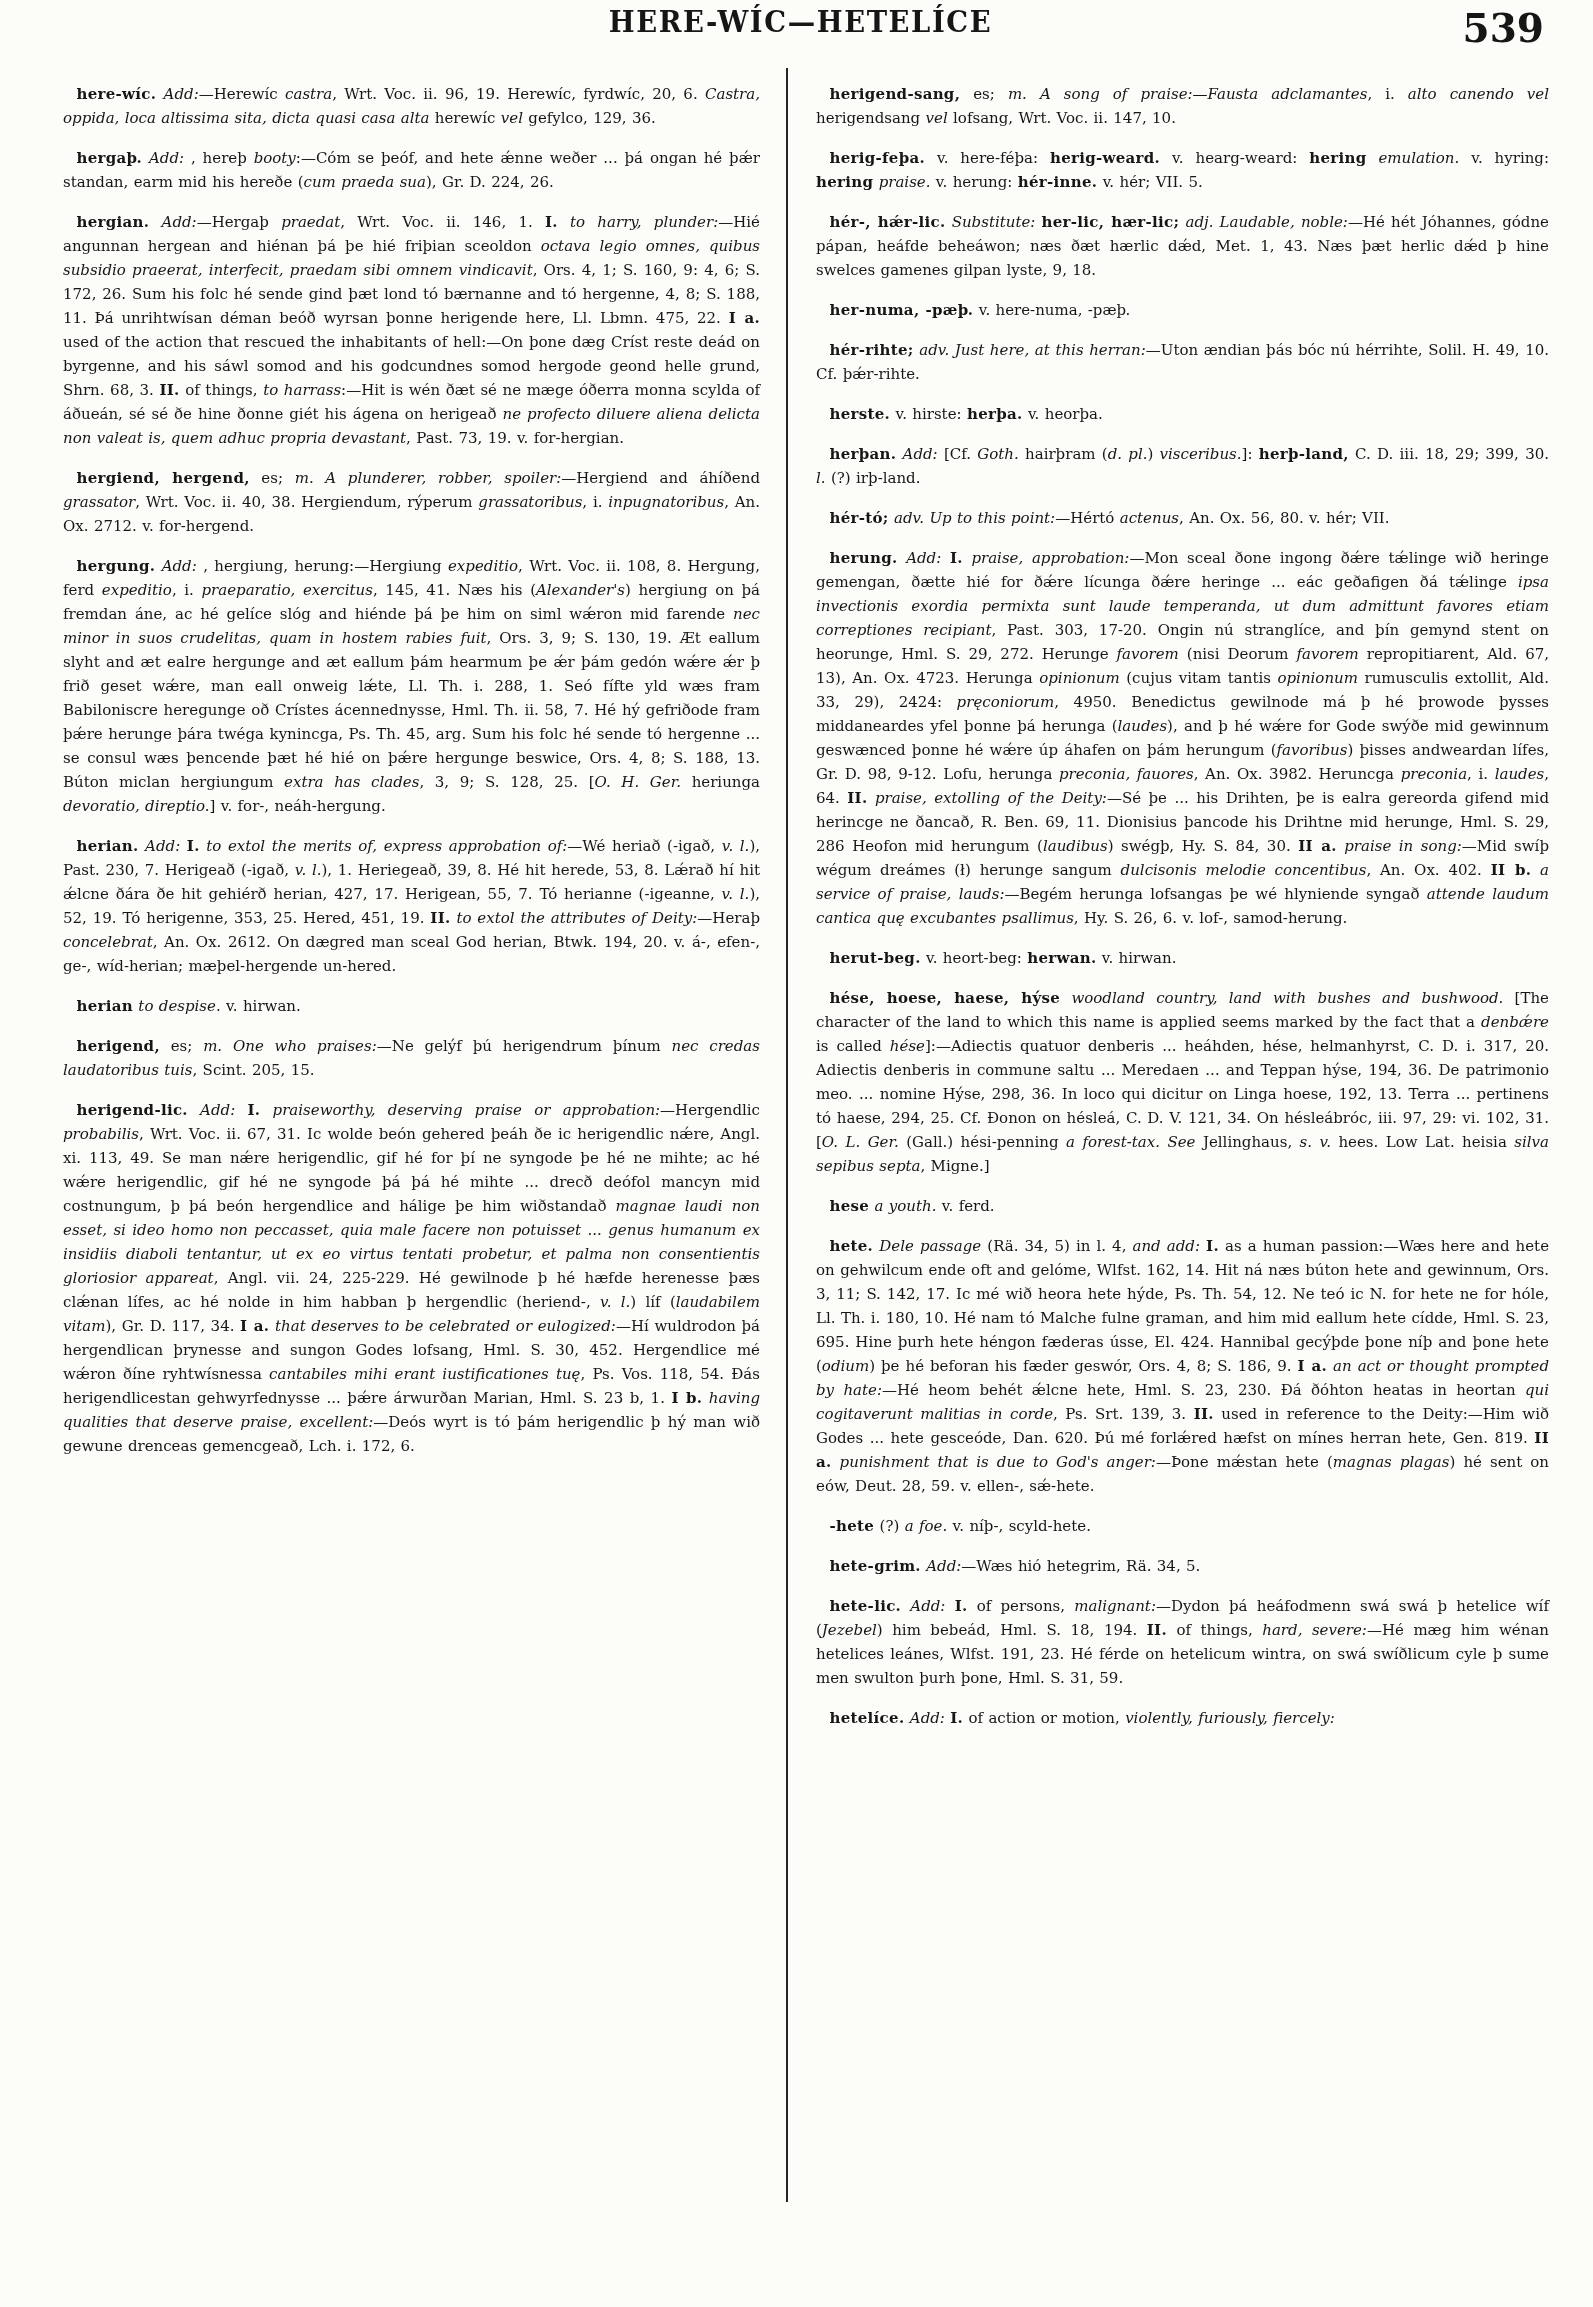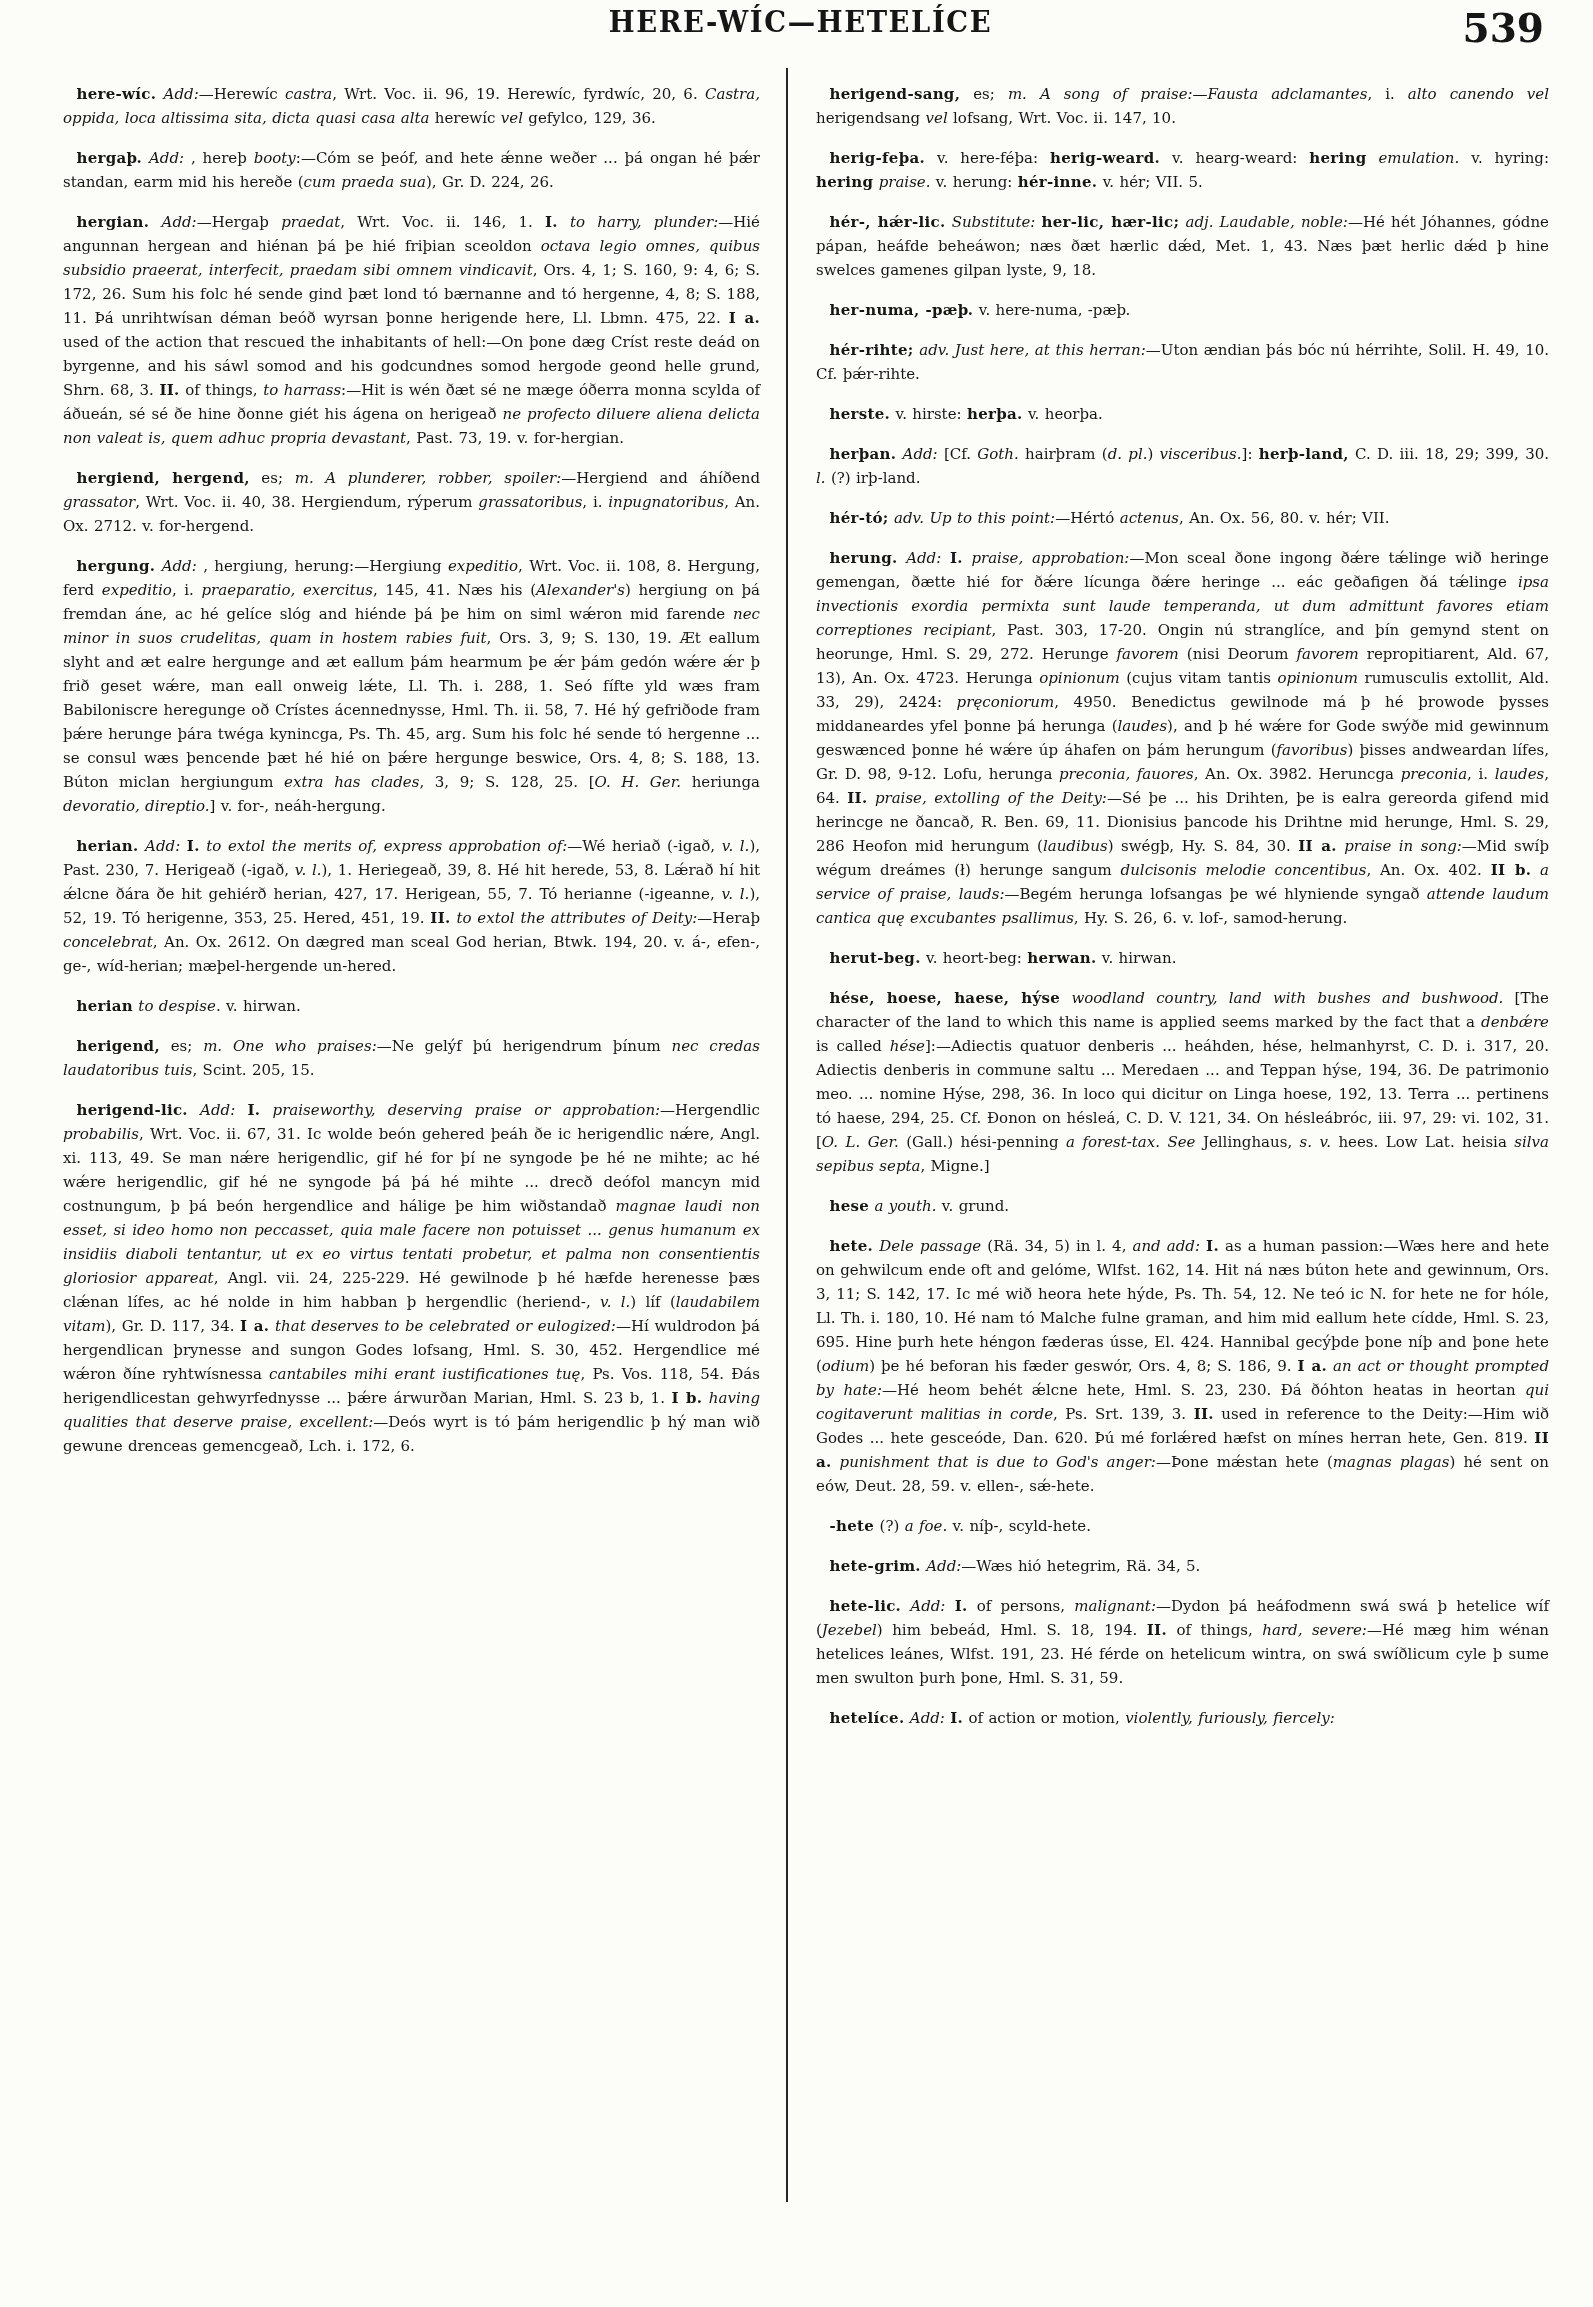--- a/index.html
+++ b/index.html
@@ -75,7 +75,7 @@
       <p class="entry"><span class="hw">herung.</span><span> </span><span class="it">Add:</span><span> </span><span class="hw">I.</span><span> </span><span class="it">praise, approbation:</span><span>—Mon sceal ðone ingong ðǽre tǽlinge wið heringe gemengan, ðætte hié for ðǽre lícunga ðǽre heringe ... eác geðafigen ðá tǽlinge </span><span class="it">ipsa invectionis exordia permixta sunt laude temperanda, ut dum admittunt favores etiam correptiones recipiant</span><span>, Past. 303, 17-20. Ongin nú stranglíce, and þín gemynd stent on heorunge, Hml. S. 29, 272. Herunge </span><span class="it">favorem</span><span> (nisi Deorum </span><span class="it">favorem</span><span> repropitiarent, Ald. 67, 13), An. Ox. 4723. Herunga </span><span class="it">opinionum</span><span> (cujus vitam tantis </span><span class="it">opinionum</span><span> rumusculis extollit, Ald. 33, 29), 2424: </span><span class="it">pręconiorum</span><span>, 4950. Benedictus gewilnode má þ hé þrowode þysses middaneardes yfel þonne þá herunga (</span><span class="it">laudes</span><span>), and þ hé wǽre for Gode swýðe mid gewinnum geswænced þonne hé wǽre úp áhafen on þám herungum (</span><span class="it">favoribus</span><span>) þisses andweardan lífes, Gr. D. 98, 9-12. Lofu, herunga </span><span class="it">preconia, fauores</span><span>, An. Ox. 3982. Heruncga </span><span class="it">preconia</span><span>, i. </span><span class="it">laudes</span><span>, 64. </span><span class="hw">II.</span><span> </span><span class="it">praise, extolling of the Deity:</span><span>—Sé þe ... his Drihten, þe is ealra gereorda gifend mid herincge ne ðancað, R. Ben. 69, 11. Dionisius þancode his Drihtne mid herunge, Hml. S. 29, 286 Heofon mid herungum (</span><span class="it">laudibus</span><span>) swégþ, Hy. S. 84, 30. </span><span class="hw">II a.</span><span> </span><span class="it">praise in song:</span><span>—Mid swíþ wégum dreámes (ł) herunge sangum </span><span class="it">dulcisonis melodie concentibus</span><span>, An. Ox. 402. </span><span class="hw">II b.</span><span> </span><span class="it">a service of praise, lauds:</span><span>—Begém herunga lofsangas þe wé hlyniende syngað </span><span class="it">attende laudum cantica quę excubantes psallimus</span><span>, Hy. S. 26, 6. v. lof-, samod-herung.</span></p>
       <p class="entry"><span class="hw">herut-beg.</span><span> v. heort-beg: </span><span class="hw">herwan.</span><span> v. hirwan.</span></p>
       <p class="entry"><span class="hw">hése, hoese, haese, hýse</span><span> </span><span class="it">woodland country, land with bushes and bushwood.</span><span> [The character of the land to which this name is applied seems marked by the fact that a </span><span class="it">denbǽre</span><span> is called </span><span class="it">hése</span><span>]:—Adiectis quatuor denberis ... heáhden, hése, helmanhyrst, C. D. i. 317, 20. Adiectis denberis in commune saltu ... Meredaen ... and Teppan hýse, 194, 36. De patrimonio meo. ... nomine Hýse, 298, 36. In loco qui dicitur on Linga hoese, 192, 13. Terra ... pertinens tó haese, 294, 25. Cf. Ðonon on hésleá, C. D. V. 121, 34. On hésleábróc, iii. 97, 29: vi. 102, 31. [</span><span class="it">O. L. Ger.</span><span> (Gall.) hési-penning </span><span class="it">a forest-tax. See</span><span> Jellinghaus, </span><span class="it">s. v.</span><span> hees. Low Lat. heisia </span><span class="it">silva sepibus septa</span><span>, Migne.]</span></p>
-      <p class="entry"><span class="hw">hese</span><span> </span><span class="it">a youth.</span><span> v. grund.</span></p>
+      <p class="entry"><span class="hw">hese</span><span> </span><span class="it">a youth.</span><span> v. ferd.</span></p>
       <p class="entry"><span class="hw">hete.</span><span> </span><span class="it">Dele passage</span><span> (Rä. 34, 5) in l. 4, </span><span class="it">and add:</span><span> </span><span class="hw">I.</span><span> as a human passion:—Wæs here and hete on gehwilcum ende oft and gelóme, Wlfst. 162, 14. Hit ná næs búton hete and gewinnum, Ors. 3, 11; S. 142, 17. Ic mé wið heora hete hýde, Ps. Th. 54, 12. Ne teó ic N. for hete ne for hóle, Ll. Th. i. 180, 10. Hé nam tó Malche fulne graman, and him mid eallum hete cídde, Hml. S. 23, 695. Hine þurh hete héngon fæderas ússe, El. 424. Hannibal gecýþde þone níþ and þone hete (</span><span class="it">odium</span><span>) þe hé beforan his fæder geswór, Ors. 4, 8; S. 186, 9. </span><span class="hw">I a.</span><span> </span><span class="it">an act or thought prompted by hate:</span><span>—Hé heom behét ǽlcne hete, Hml. S. 23, 230. Ðá ðóhton heatas in heortan </span><span class="it">qui cogitaverunt malitias in corde</span><span>, Ps. Srt. 139, 3. </span><span class="hw">II.</span><span> used in reference to the Deity:—Him wið Godes ... hete gesceóde, Dan. 620. Þú mé forlǽred hæfst on mínes herran hete, Gen. 819. </span><span class="hw">II a.</span><span> </span><span class="it">punishment that is due to God's anger:</span><span>—Þone mǽstan hete (</span><span class="it">magnas plagas</span><span>) hé sent on eów, Deut. 28, 59. v. ellen-, sǽ-hete.</span></p>
       <p class="entry"><span class="hw">-hete</span><span> (?) </span><span class="it">a foe.</span><span> v. níþ-, scyld-hete.</span></p>
       <p class="entry"><span class="hw">hete-grim.</span><span> </span><span class="it">Add:</span><span>—Wæs hió hetegrim, Rä. 34, 5.</span></p>

